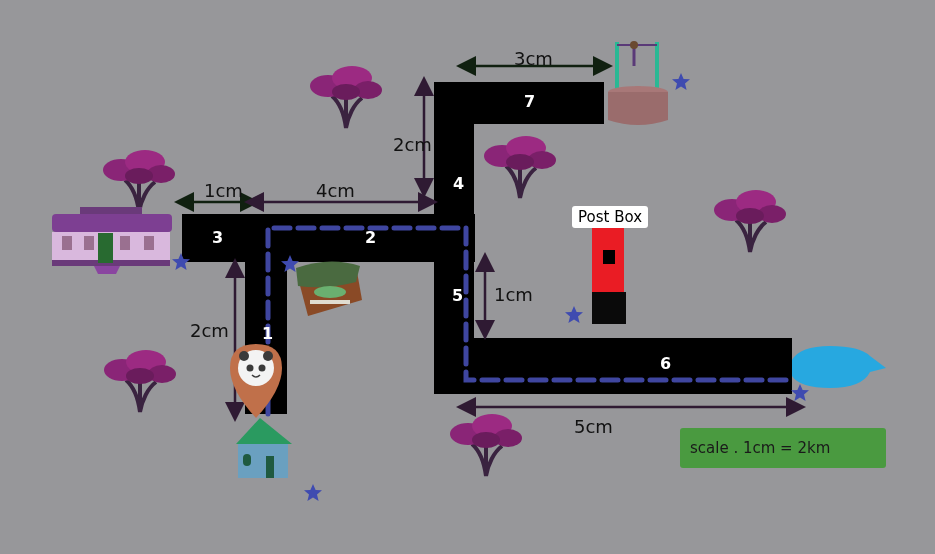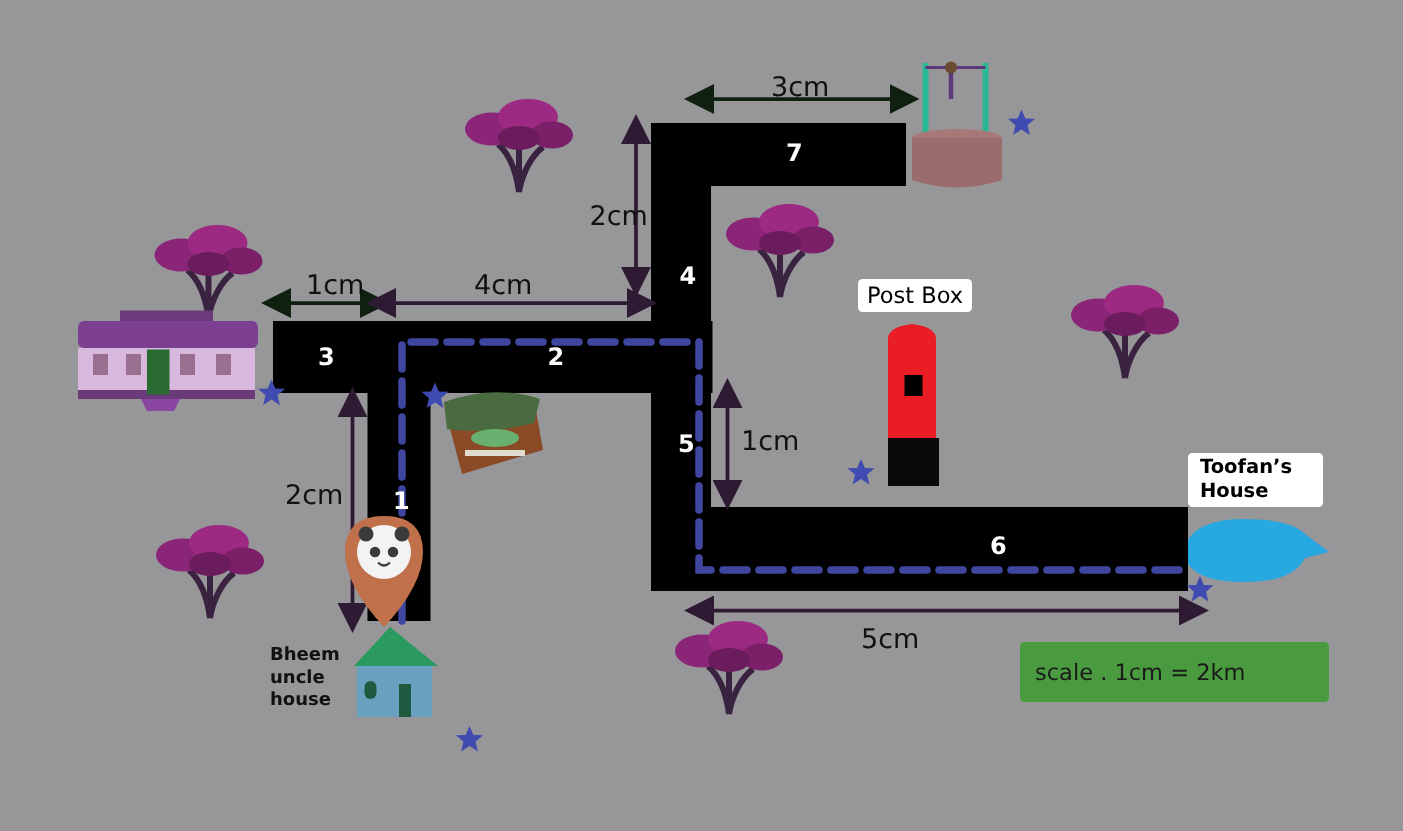--- a/index.html
+++ b/index.html
@@ -8,7 +8,7 @@
   .lbl{position:absolute;font-family:"DejaVu Sans",sans-serif;color:#111;}
   .road-num{position:absolute;color:#fff;font-weight:bold;font-size:16px;font-family:"DejaVu Sans",sans-serif;}
   .meas{position:absolute;font-size:18px;color:#111;}
-  .tag{position:absolute;background:#fff;border-radius:3px;color:#000;}
+  .tag{position:absolute;background:#fff;border-radius:3px;color:#000;margin-top:20px;}
   .scale{position:absolute;left:680px;top:428px;width:206px;height:40px;background:#4a9a40;border-radius:3px;color:#1a1a1a;font-size:15px;display:flex;align-items:center;padding-left:10px;box-sizing:border-box;}
 </style>
 </head>

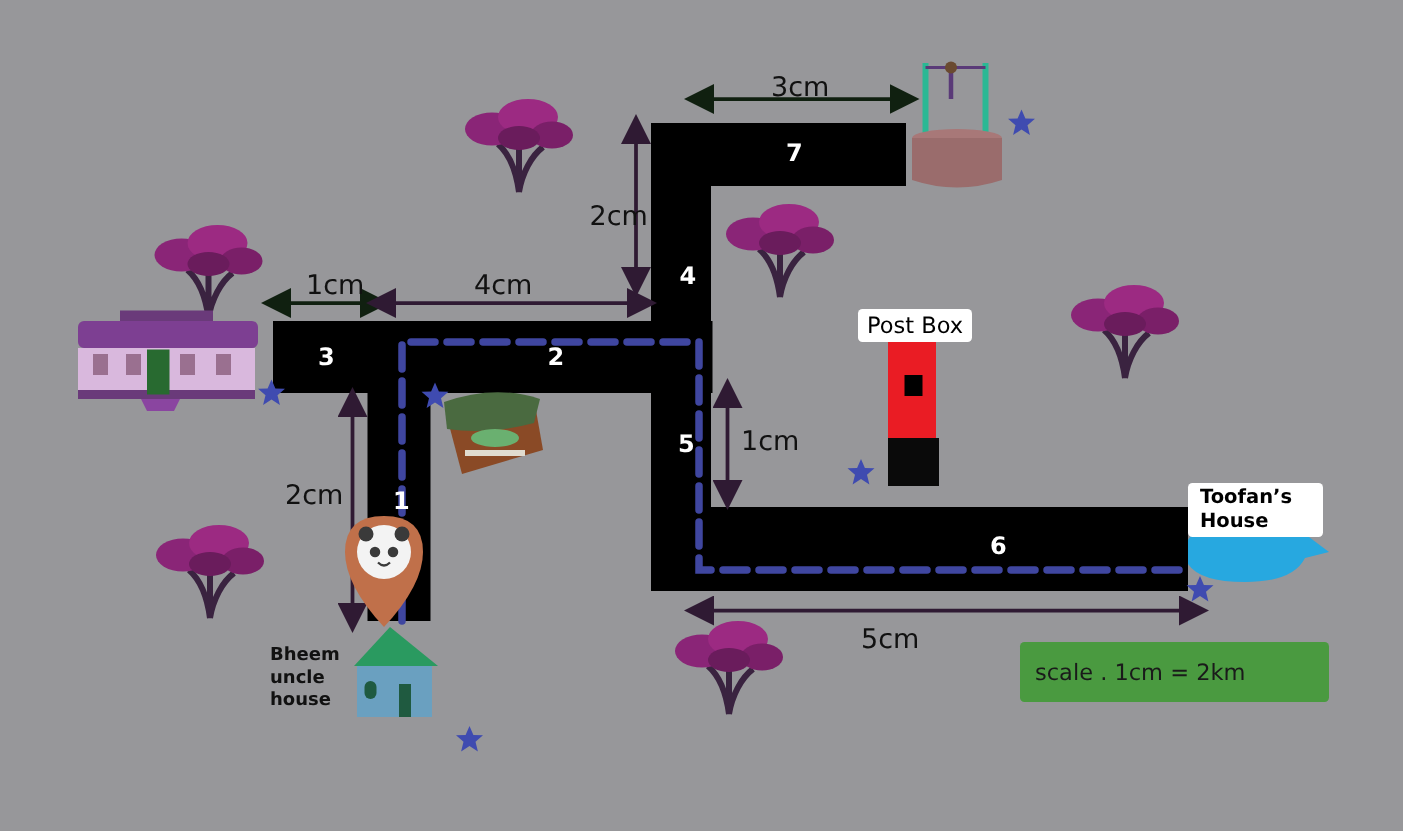--- a/index.html
+++ b/index.html
@@ -143,10 +143,6 @@
 
 <div class="tag" style="left:572px;top:186px;padding:2px 6px;font-size:15px">Post Box</div>
 
-<div class="tag" style="left:792px;top:302px;width:90px;padding:2px 8px;font-size:13px;font-weight:bold;line-height:16px;box-sizing:border-box">
-  <div>Toofan’s</div>
-  <div>House</div>
-</div>
 
 
 <div class="lbl" style="left:180px;top:429px;font-size:12px;font-weight:bold;line-height:15px">

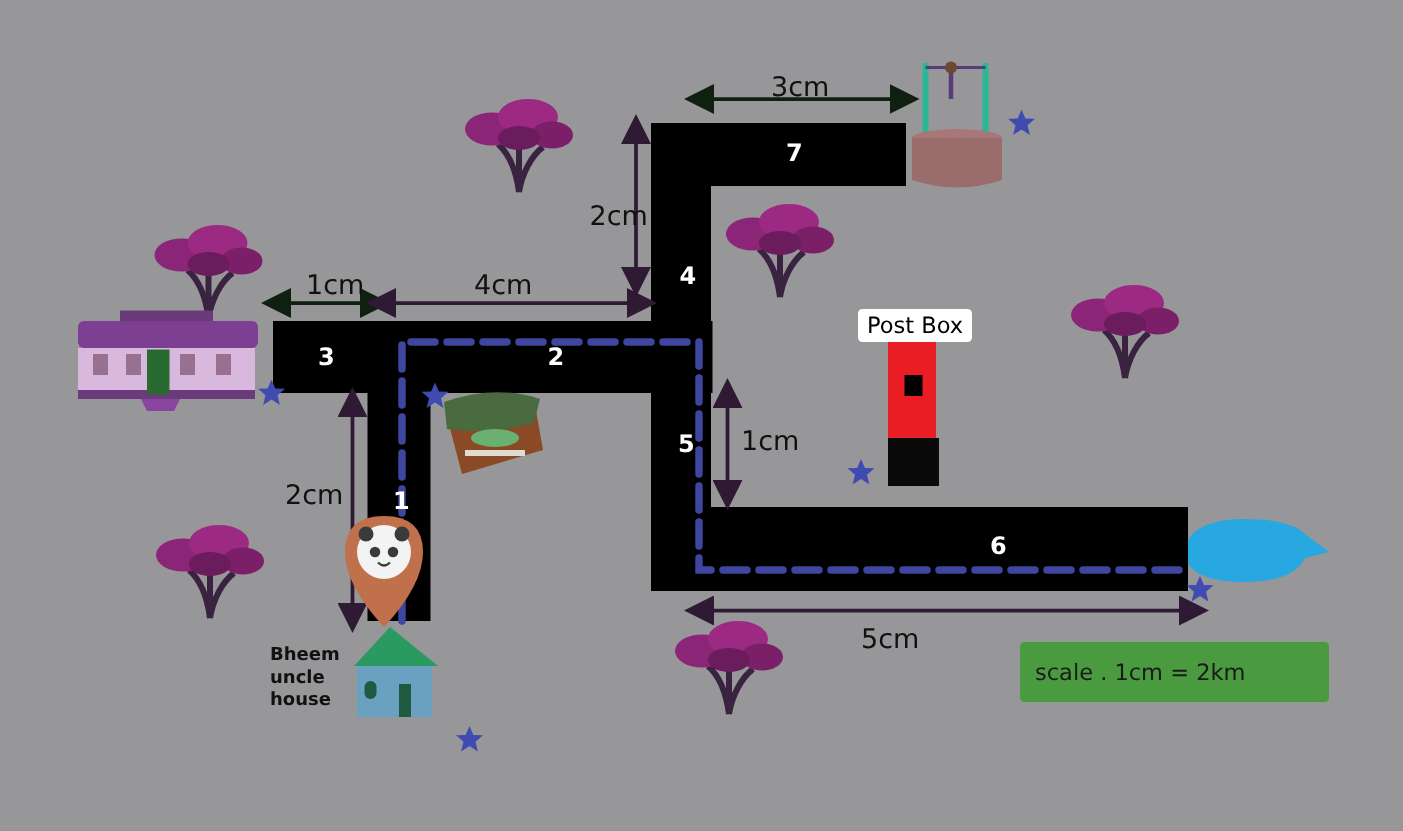--- a/index.html
+++ b/index.html
@@ -145,11 +145,6 @@
 
 
 
-<div class="lbl" style="left:180px;top:429px;font-size:12px;font-weight:bold;line-height:15px">
-  <div>Bheem</div>
-  <div>uncle</div>
-  <div>house</div>
-</div>
 
 <div class="scale">scale .  1cm = 2km</div>
 </div>

